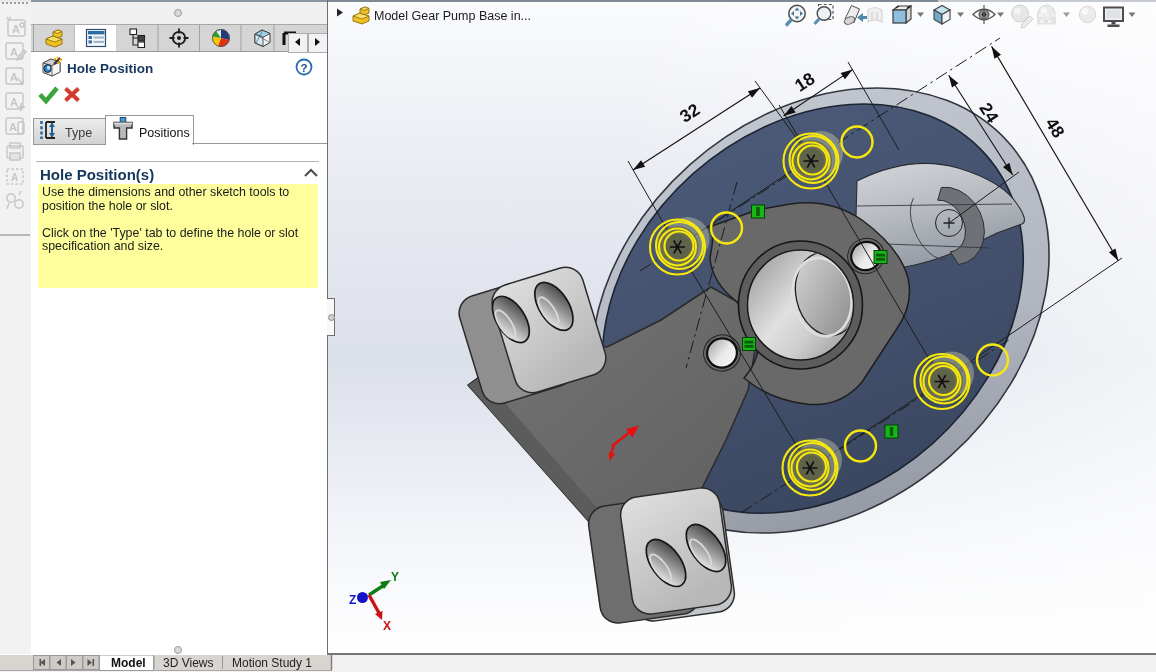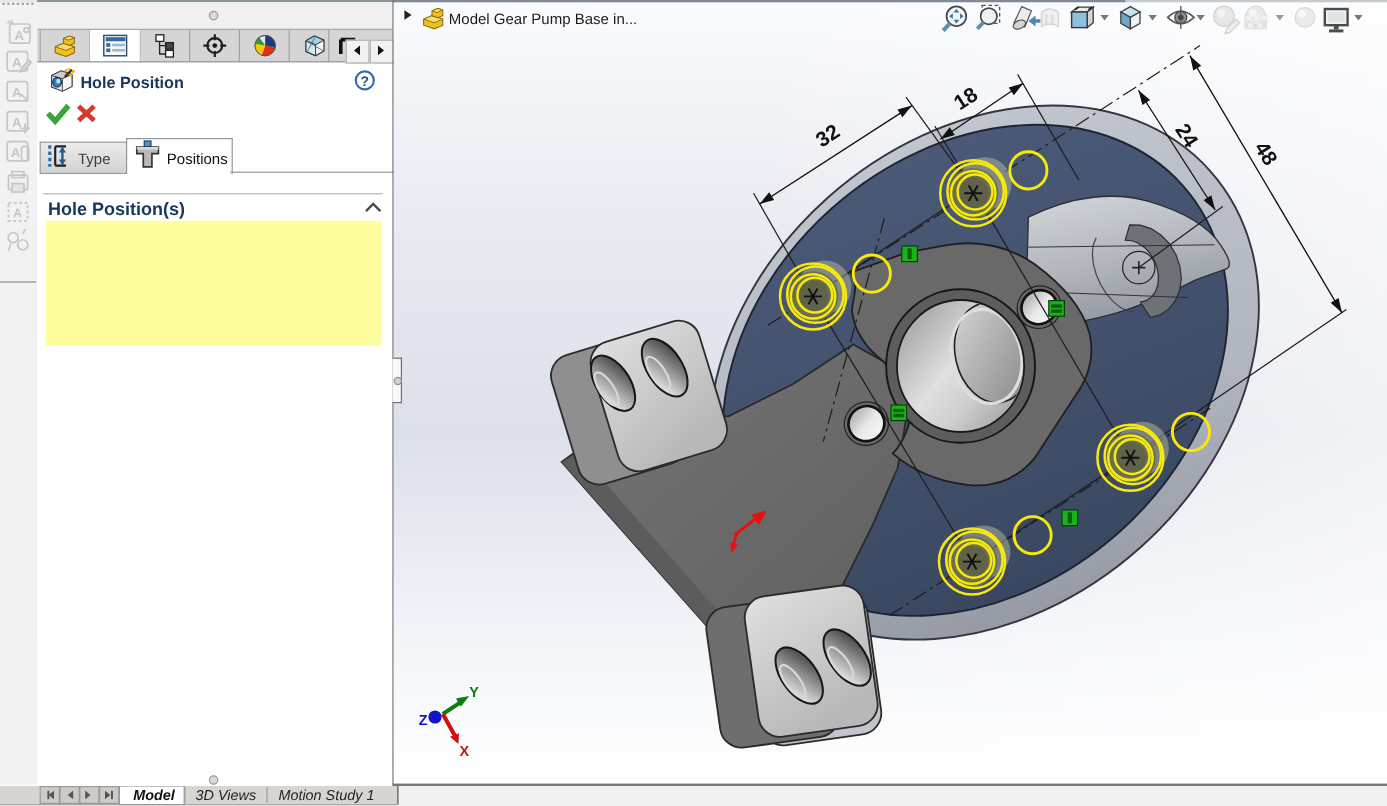--- a/index.html
+++ b/index.html
@@ -206,6 +206,10 @@
     </svg>
 
     <div class="abs" style="left:6.5px;top:182px;width:280px;height:104px;background:#feff9c;"></div>
+    <div class="abs" style="left:11px;top:184px;width:277px;font-size:12.4px;line-height:13.6px;color:#1a1a1a;">
+      Use the dimensions and other sketch tools to position the hole or slot.<br><br>
+      Click on the 'Type' tab to define the hole or slot specification and size.
+    </div>
   </div>
 
   <div class="abs" style="left:326.5px;top:0;width:1.5px;height:654px;background:#6e6e6e;"></div>

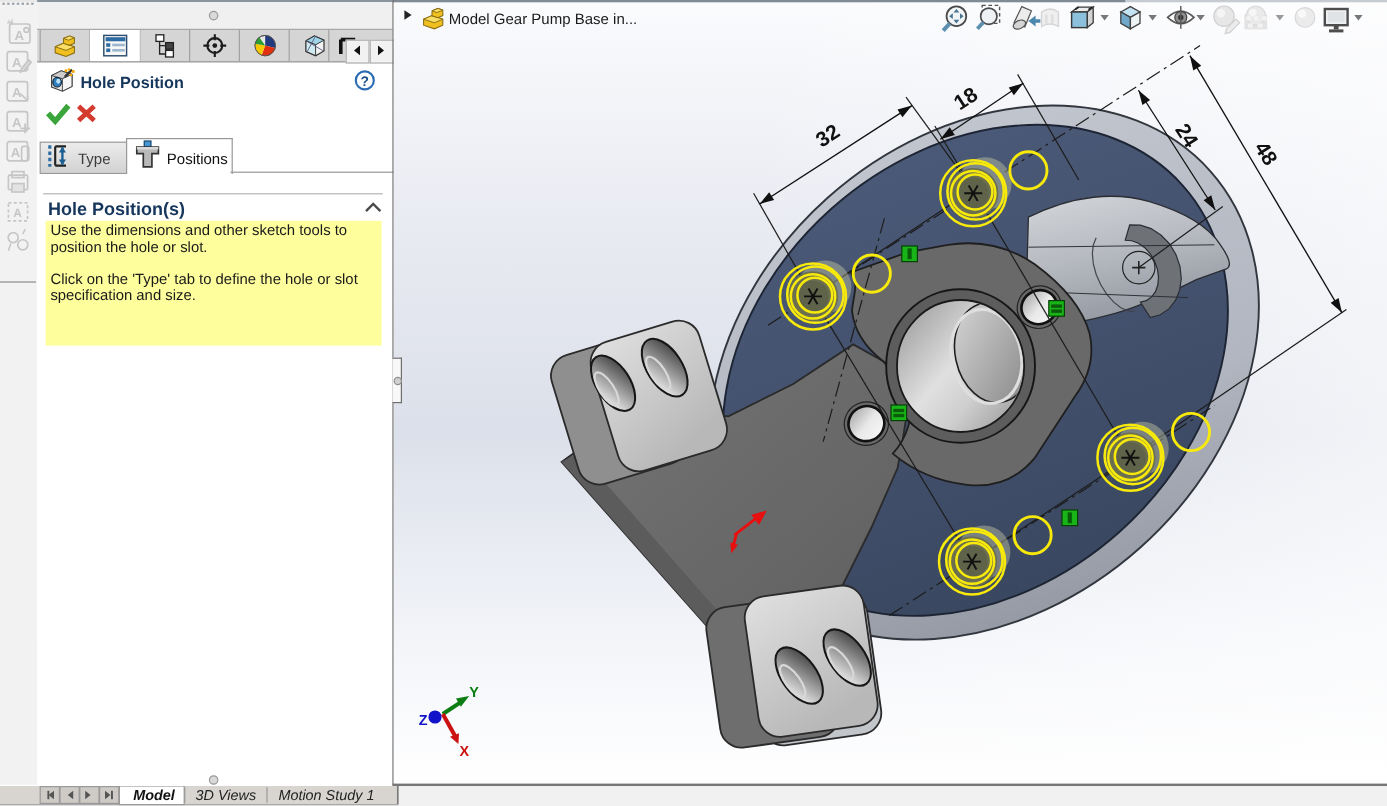--- a/index.html
+++ b/index.html
@@ -579,7 +579,7 @@
   <div class="abs" style="left:326.5px;top:298px;width:7px;height:36px;background:#f8f8f8;border:1.5px solid #6e6e6e;border-left:none;"></div>
   <div class="abs" style="left:327.5px;top:313.5px;width:5px;height:5px;border-radius:50%;background:#d0d0d0;border:1px solid #909090;"></div>
 
-  <div class="abs" id="bottombar" style="left:0;top:654.5px;width:1156px;height:17.5px;background:#f1f1f1;font-style:italic;">
+  <div class="abs" id="bottombar" style="left:0;top:654.5px;width:1156px;height:17.5px;background:#f1f1f1;">
     <div class="abs" style="left:0;top:0;width:332px;height:15px;background:#d8d5d1;border-bottom:1px solid #a8a8a8;"></div>
     <svg width="340" height="17" style="position:absolute;left:0;top:0;">
       <g>

